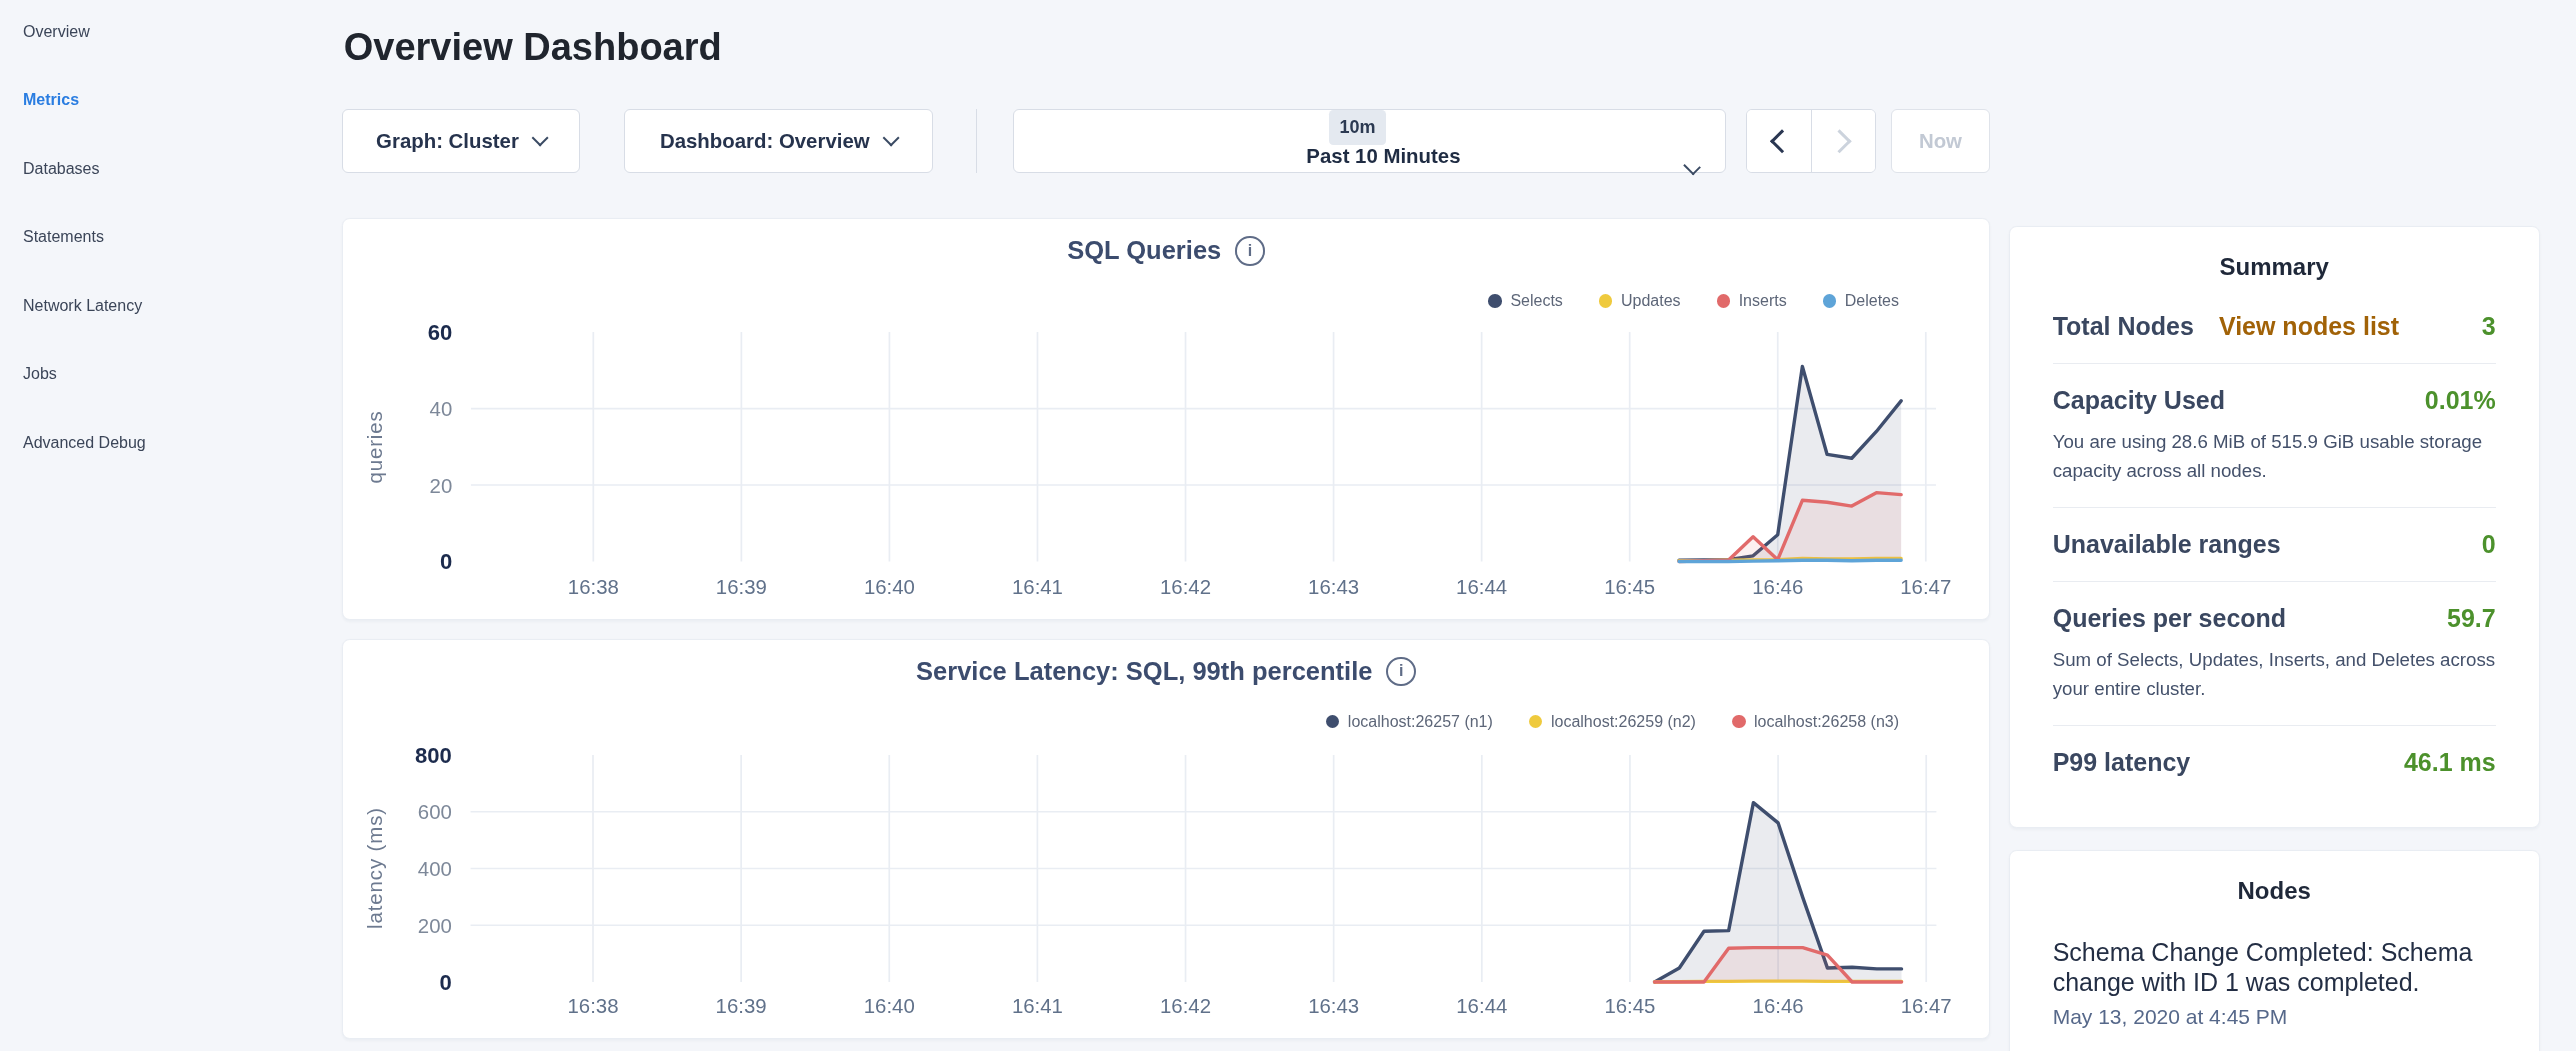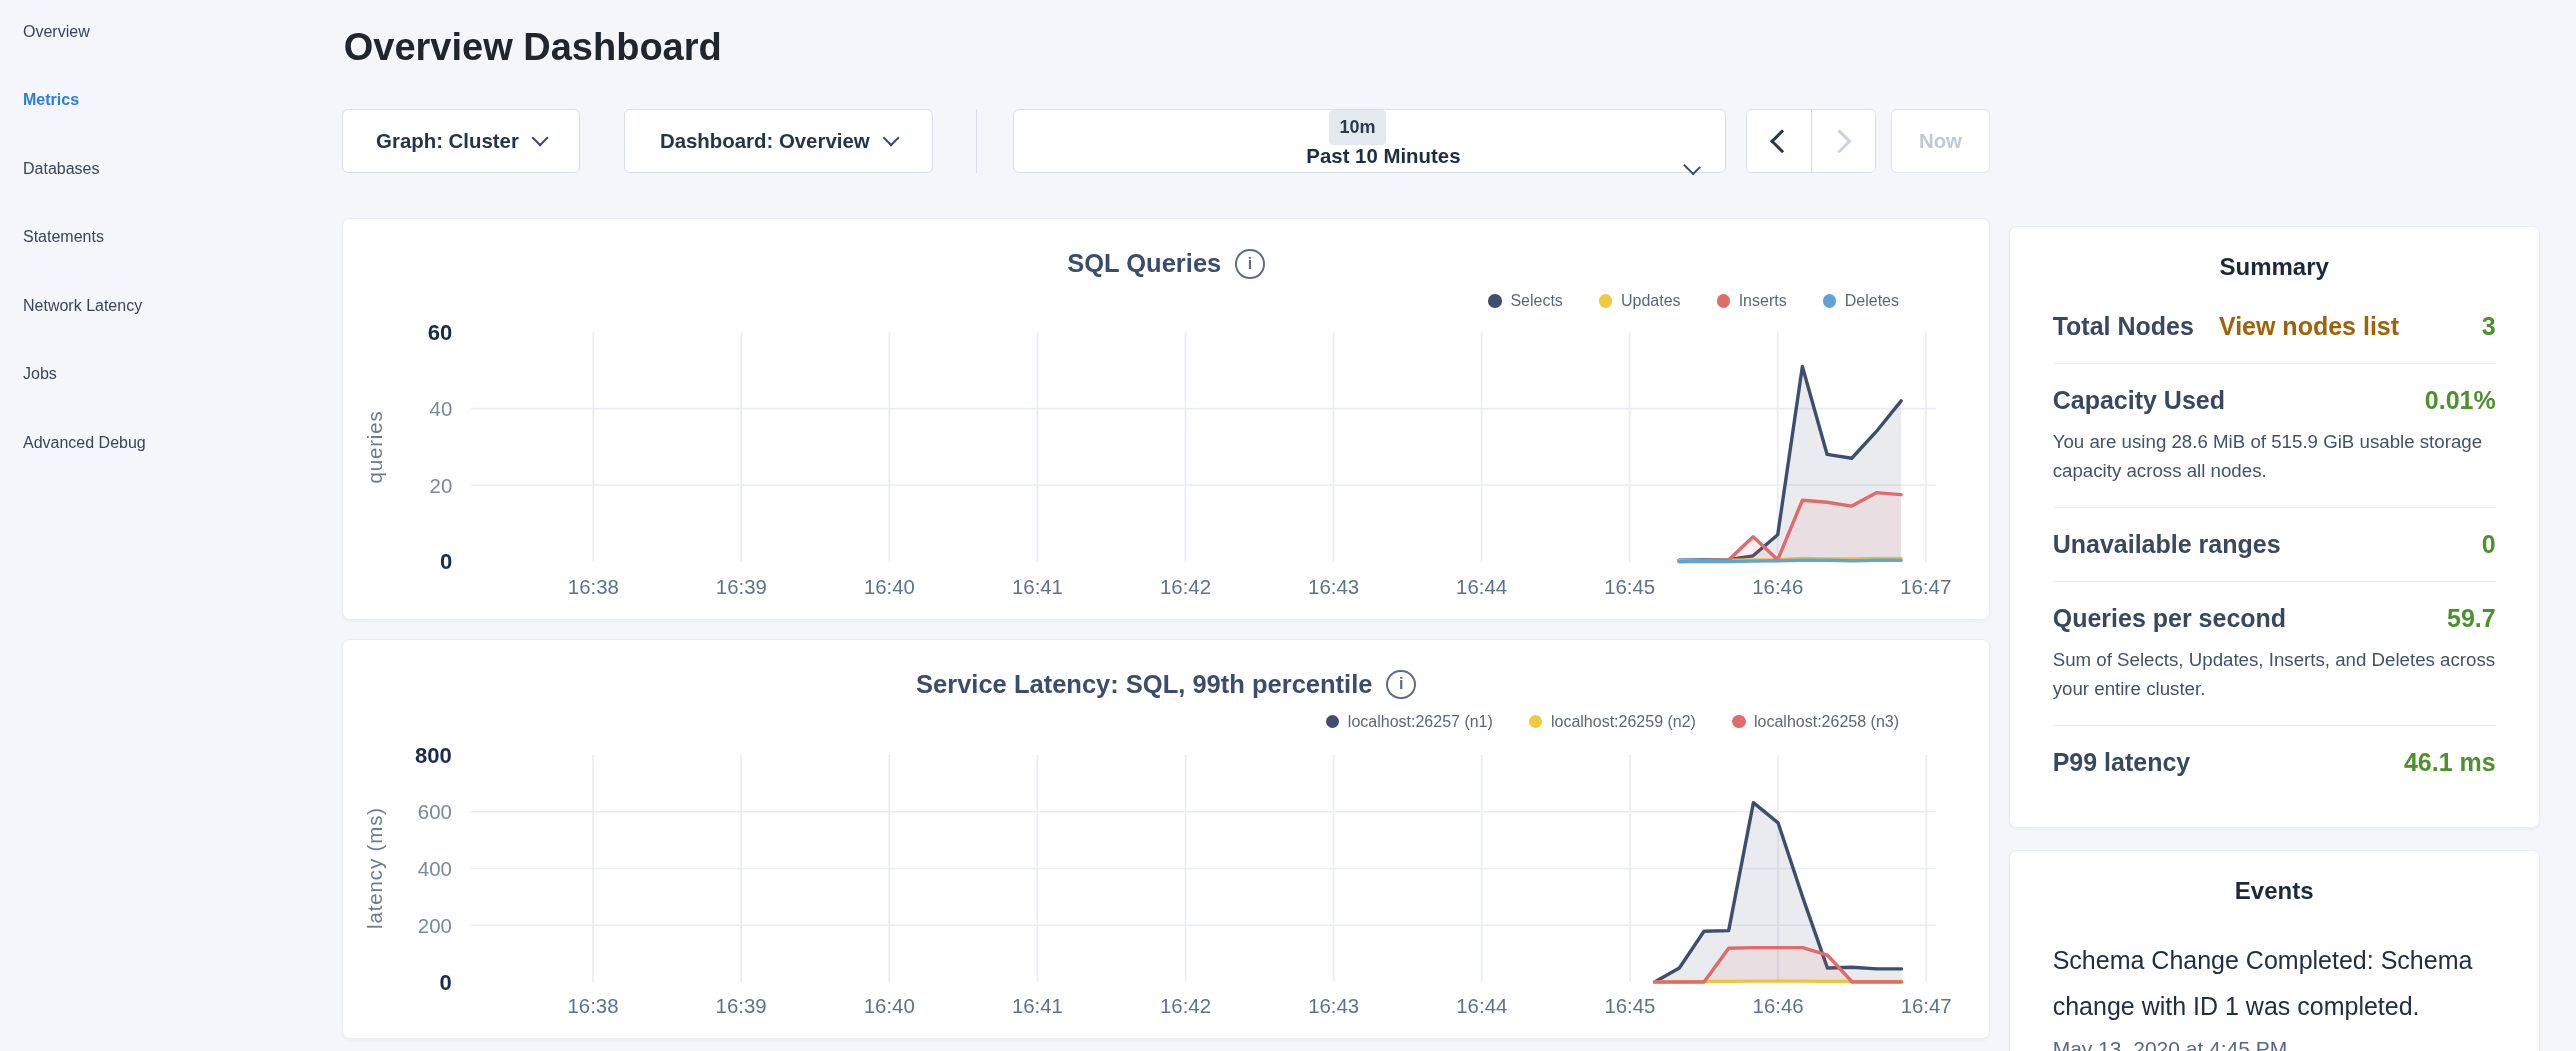--- a/index.html
+++ b/index.html
@@ -55,7 +55,7 @@
   .chart-card.c1{height:402px;margin-top:45px;}
   .chart-card.c2{height:400px;margin-top:18.7px;}
   .chart-card svg{position:absolute;left:0;top:0;}
-  .chart-head{position:absolute;top:30px;left:0;right:0;display:flex;
+  .chart-head{position:absolute;top:17px;left:0;right:0;display:flex;
     justify-content:center;align-items:center;gap:14px;}
   .chart-title{margin:0;font-size:25.5px;font-weight:700;color:#3c4c6e;}
   .info-icon{width:25.5px;height:25.5px;border:2.6px solid #5f6c87;border-radius:50%;

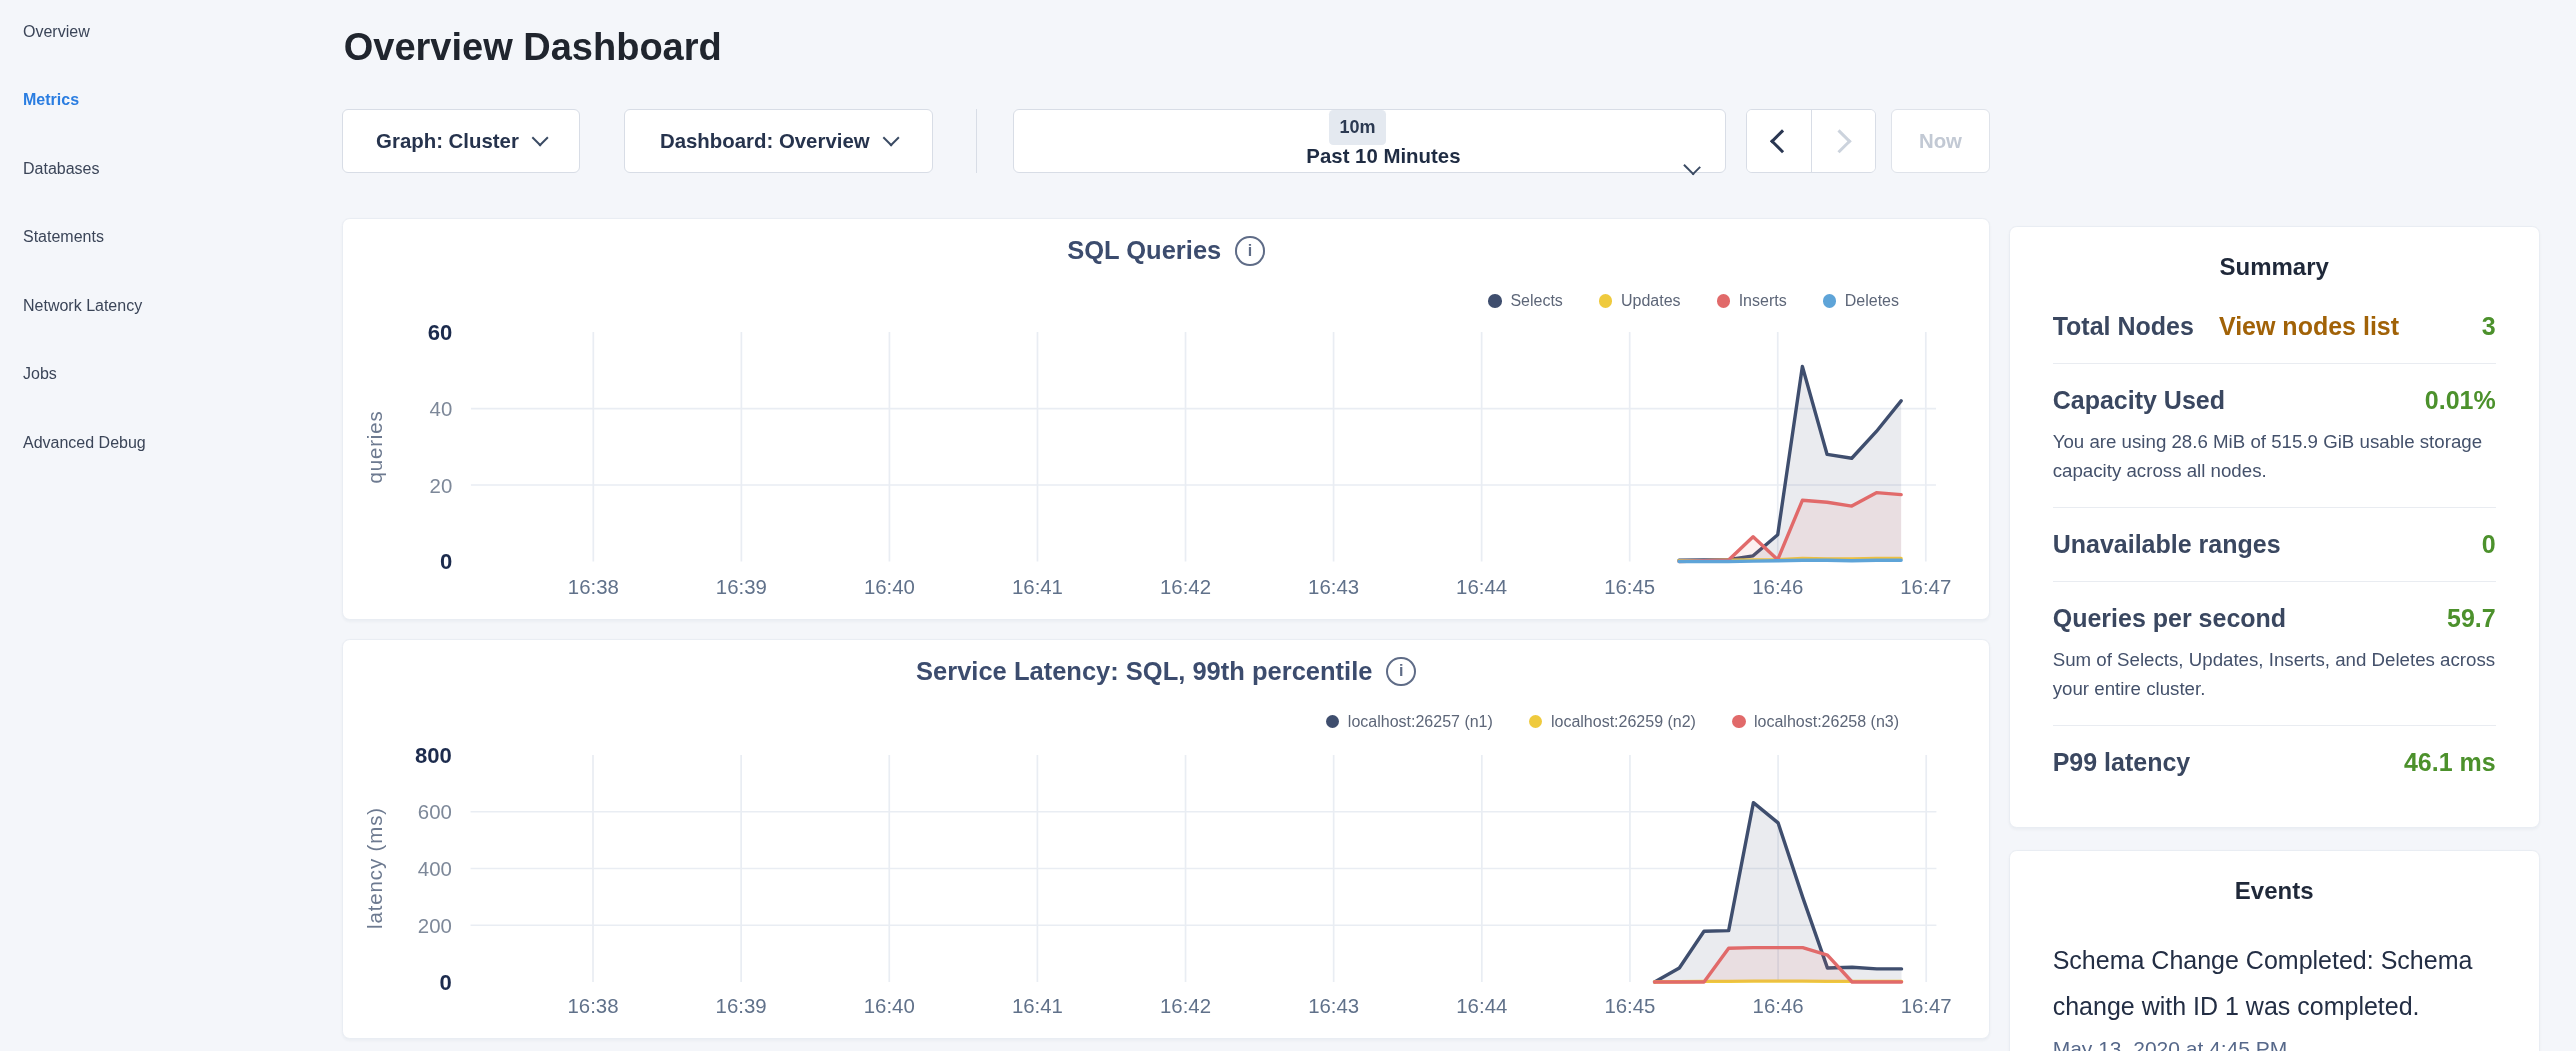--- a/index.html
+++ b/index.html
@@ -294,7 +294,7 @@
     </div>
 
     <div class="card rail-card events-card">
-      <h3 class="rail-title">Events</h3>
+      <h3 class="rail-title">Nodes</h3>
       <div class="event">
         <p class="event-text">Schema Change Completed: Schema change with ID 1 was completed.</p>
         <p class="event-time">May 13, 2020 at 4:45 PM</p>

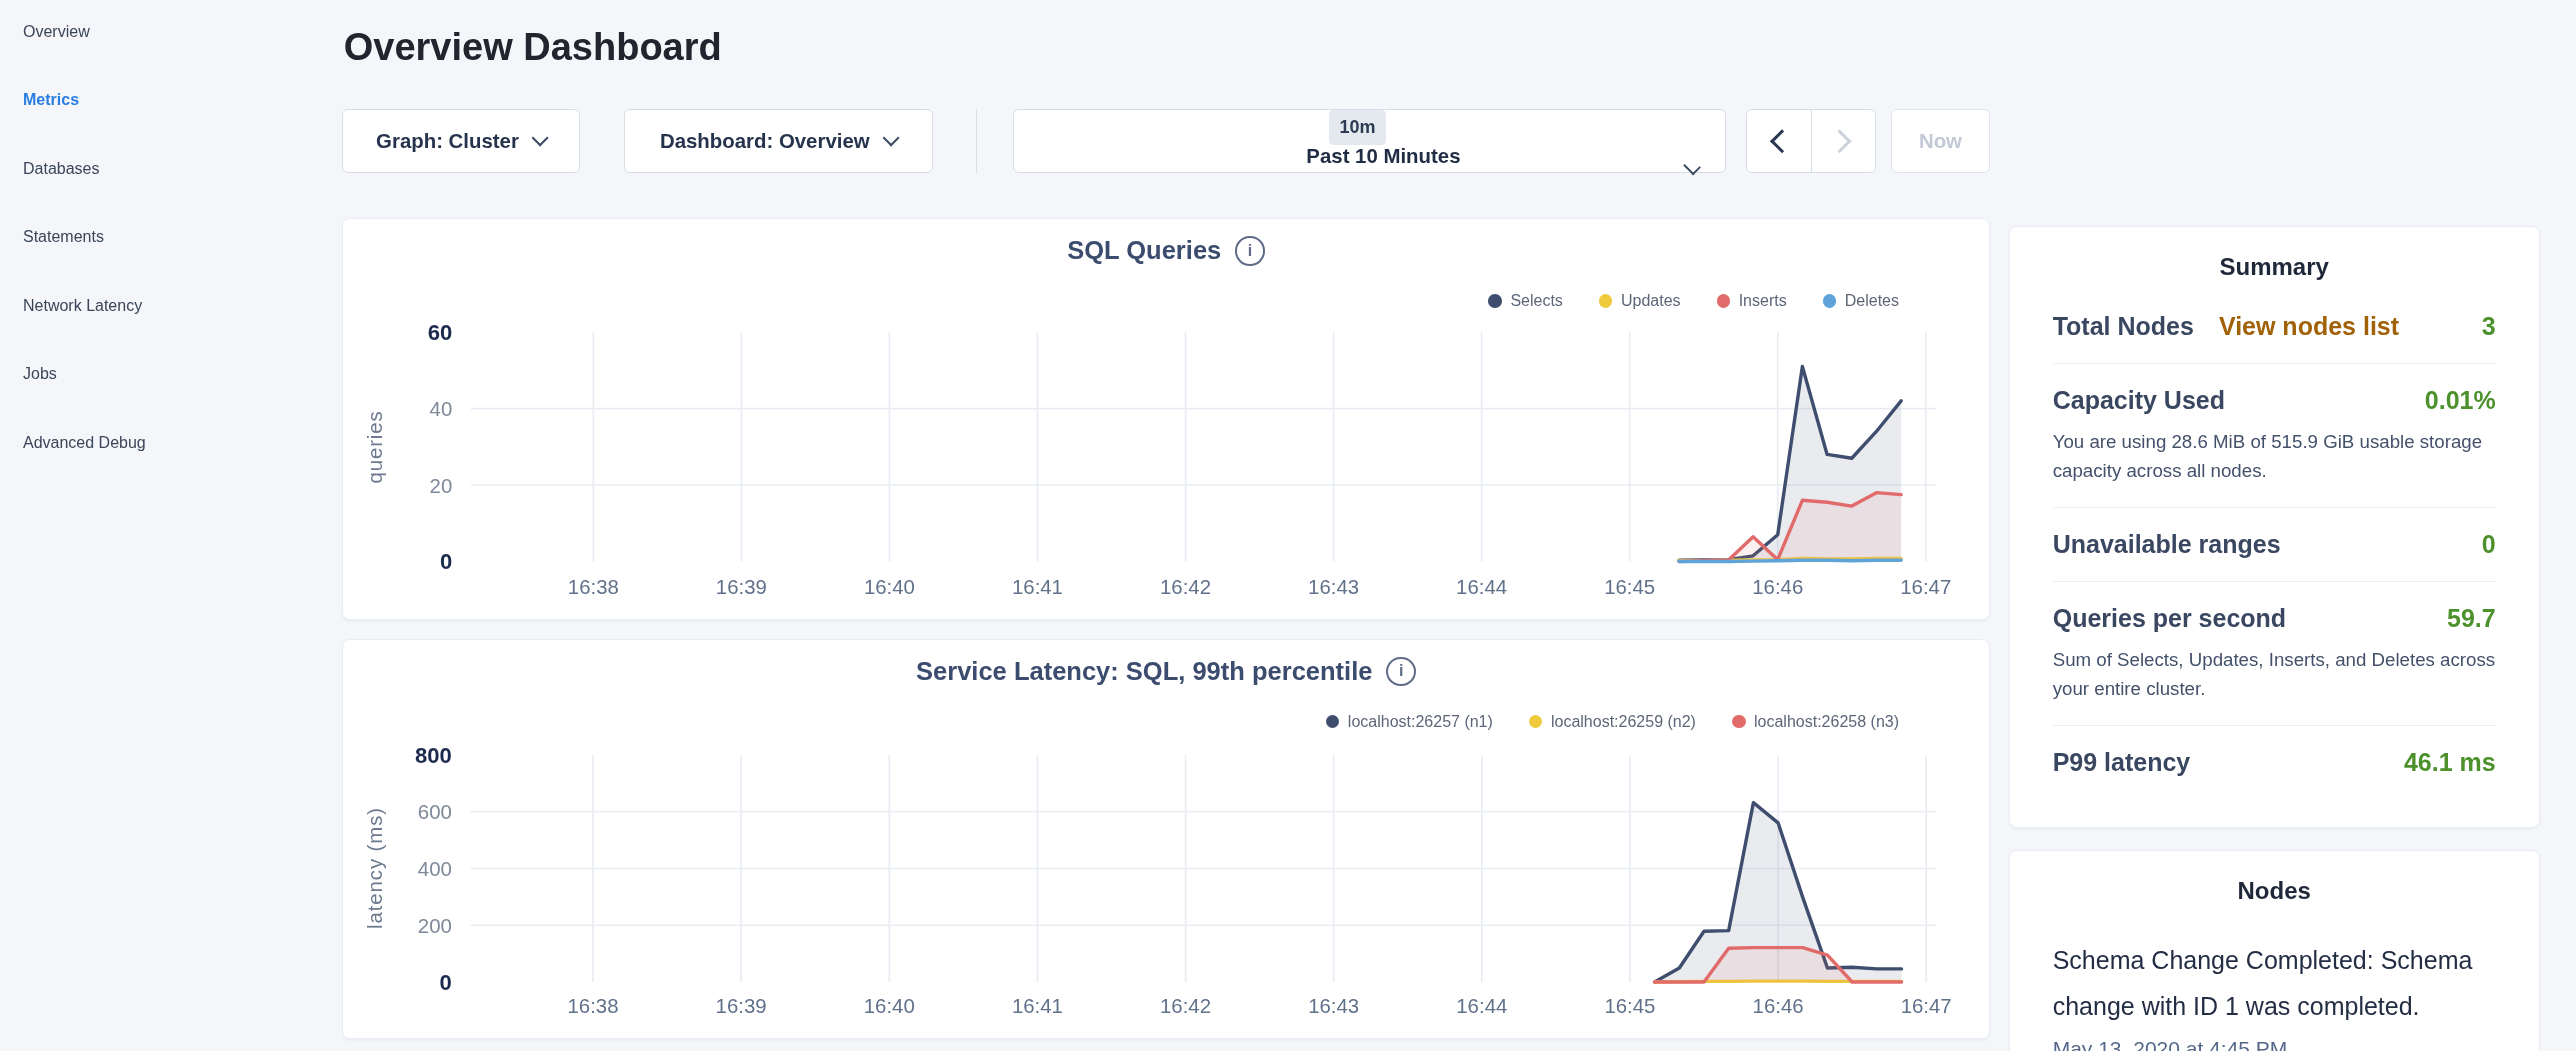--- a/index.html
+++ b/index.html
@@ -82,7 +82,7 @@
   .srow-value{margin-left:auto;font-size:25px;font-weight:700;color:#4c912c;white-space:nowrap;}
   .srow-desc{margin:12px 0 0;font-size:18.7px;line-height:29px;color:#44516b;}
   .event{padding-top:32px;}
-  .event-text{margin:0;font-size:25px;line-height:46px;color:#232e44;}
+  .event-text{margin:0;font-size:25px;line-height:30px;color:#232e44;}
   .event-time{margin:8.5px 0 0;font-size:21px;color:#56688a;}
 </style>
 </head>

